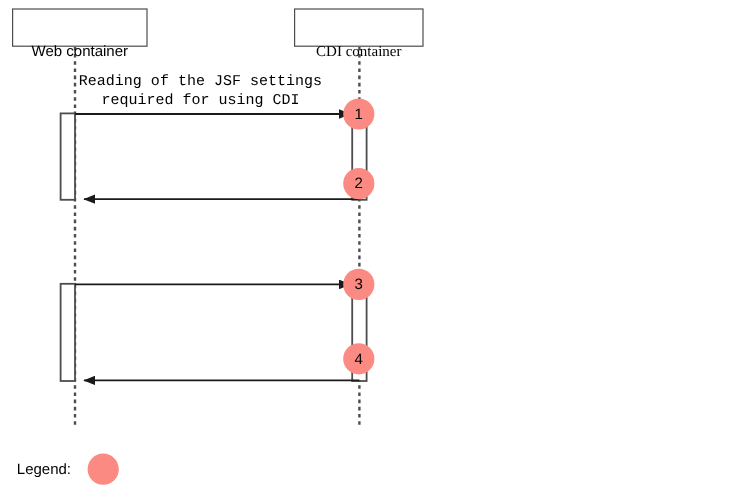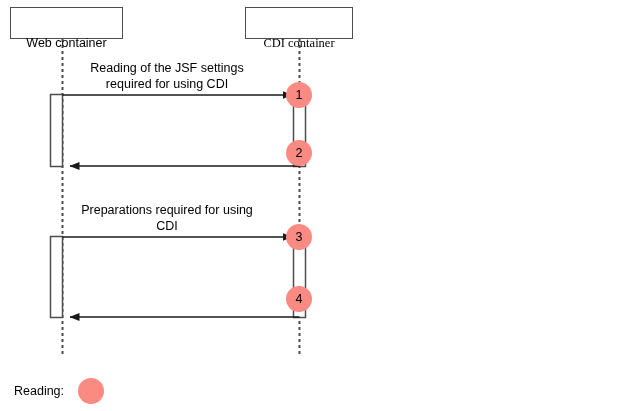--- a/index.html
+++ b/index.html
@@ -67,6 +67,7 @@
     text-align: center;
     color: #000000;
     white-space: pre-line;
+    font-family: Liberation Mono, monospace;
   }
   #message-label-1 {
     left: 64px;

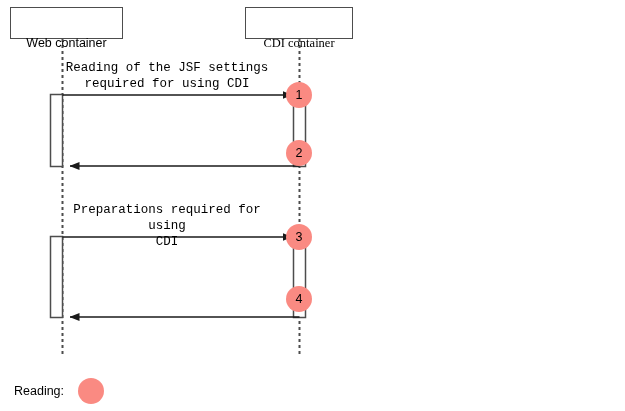--- a/index.html
+++ b/index.html
@@ -165,8 +165,6 @@
   <div class="message-label" id="message-label-1">Reading of the JSF settings
 required for using CDI</div>
 
-  <div class="message-label" id="message-label-2">Preparations required for using
-CDI</div>
 
   <div class="trace-point" id="trace-point-1" style="left: 286px; top: 82px; background: rgb(250, 138, 130);">
     <span>1</span>

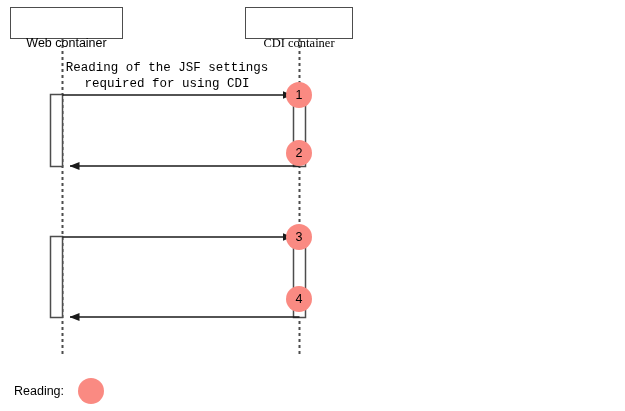--- a/index.html
+++ b/index.html
@@ -180,7 +180,7 @@
   </div>
 
   <div id="legend">
-    <span id="legend-title">Reading:</span>
+    <span id="legend-title">Legend:</span>
     <span id="legend-swatch" style="background: rgb(250, 138, 130);"></span>
   </div>
 

